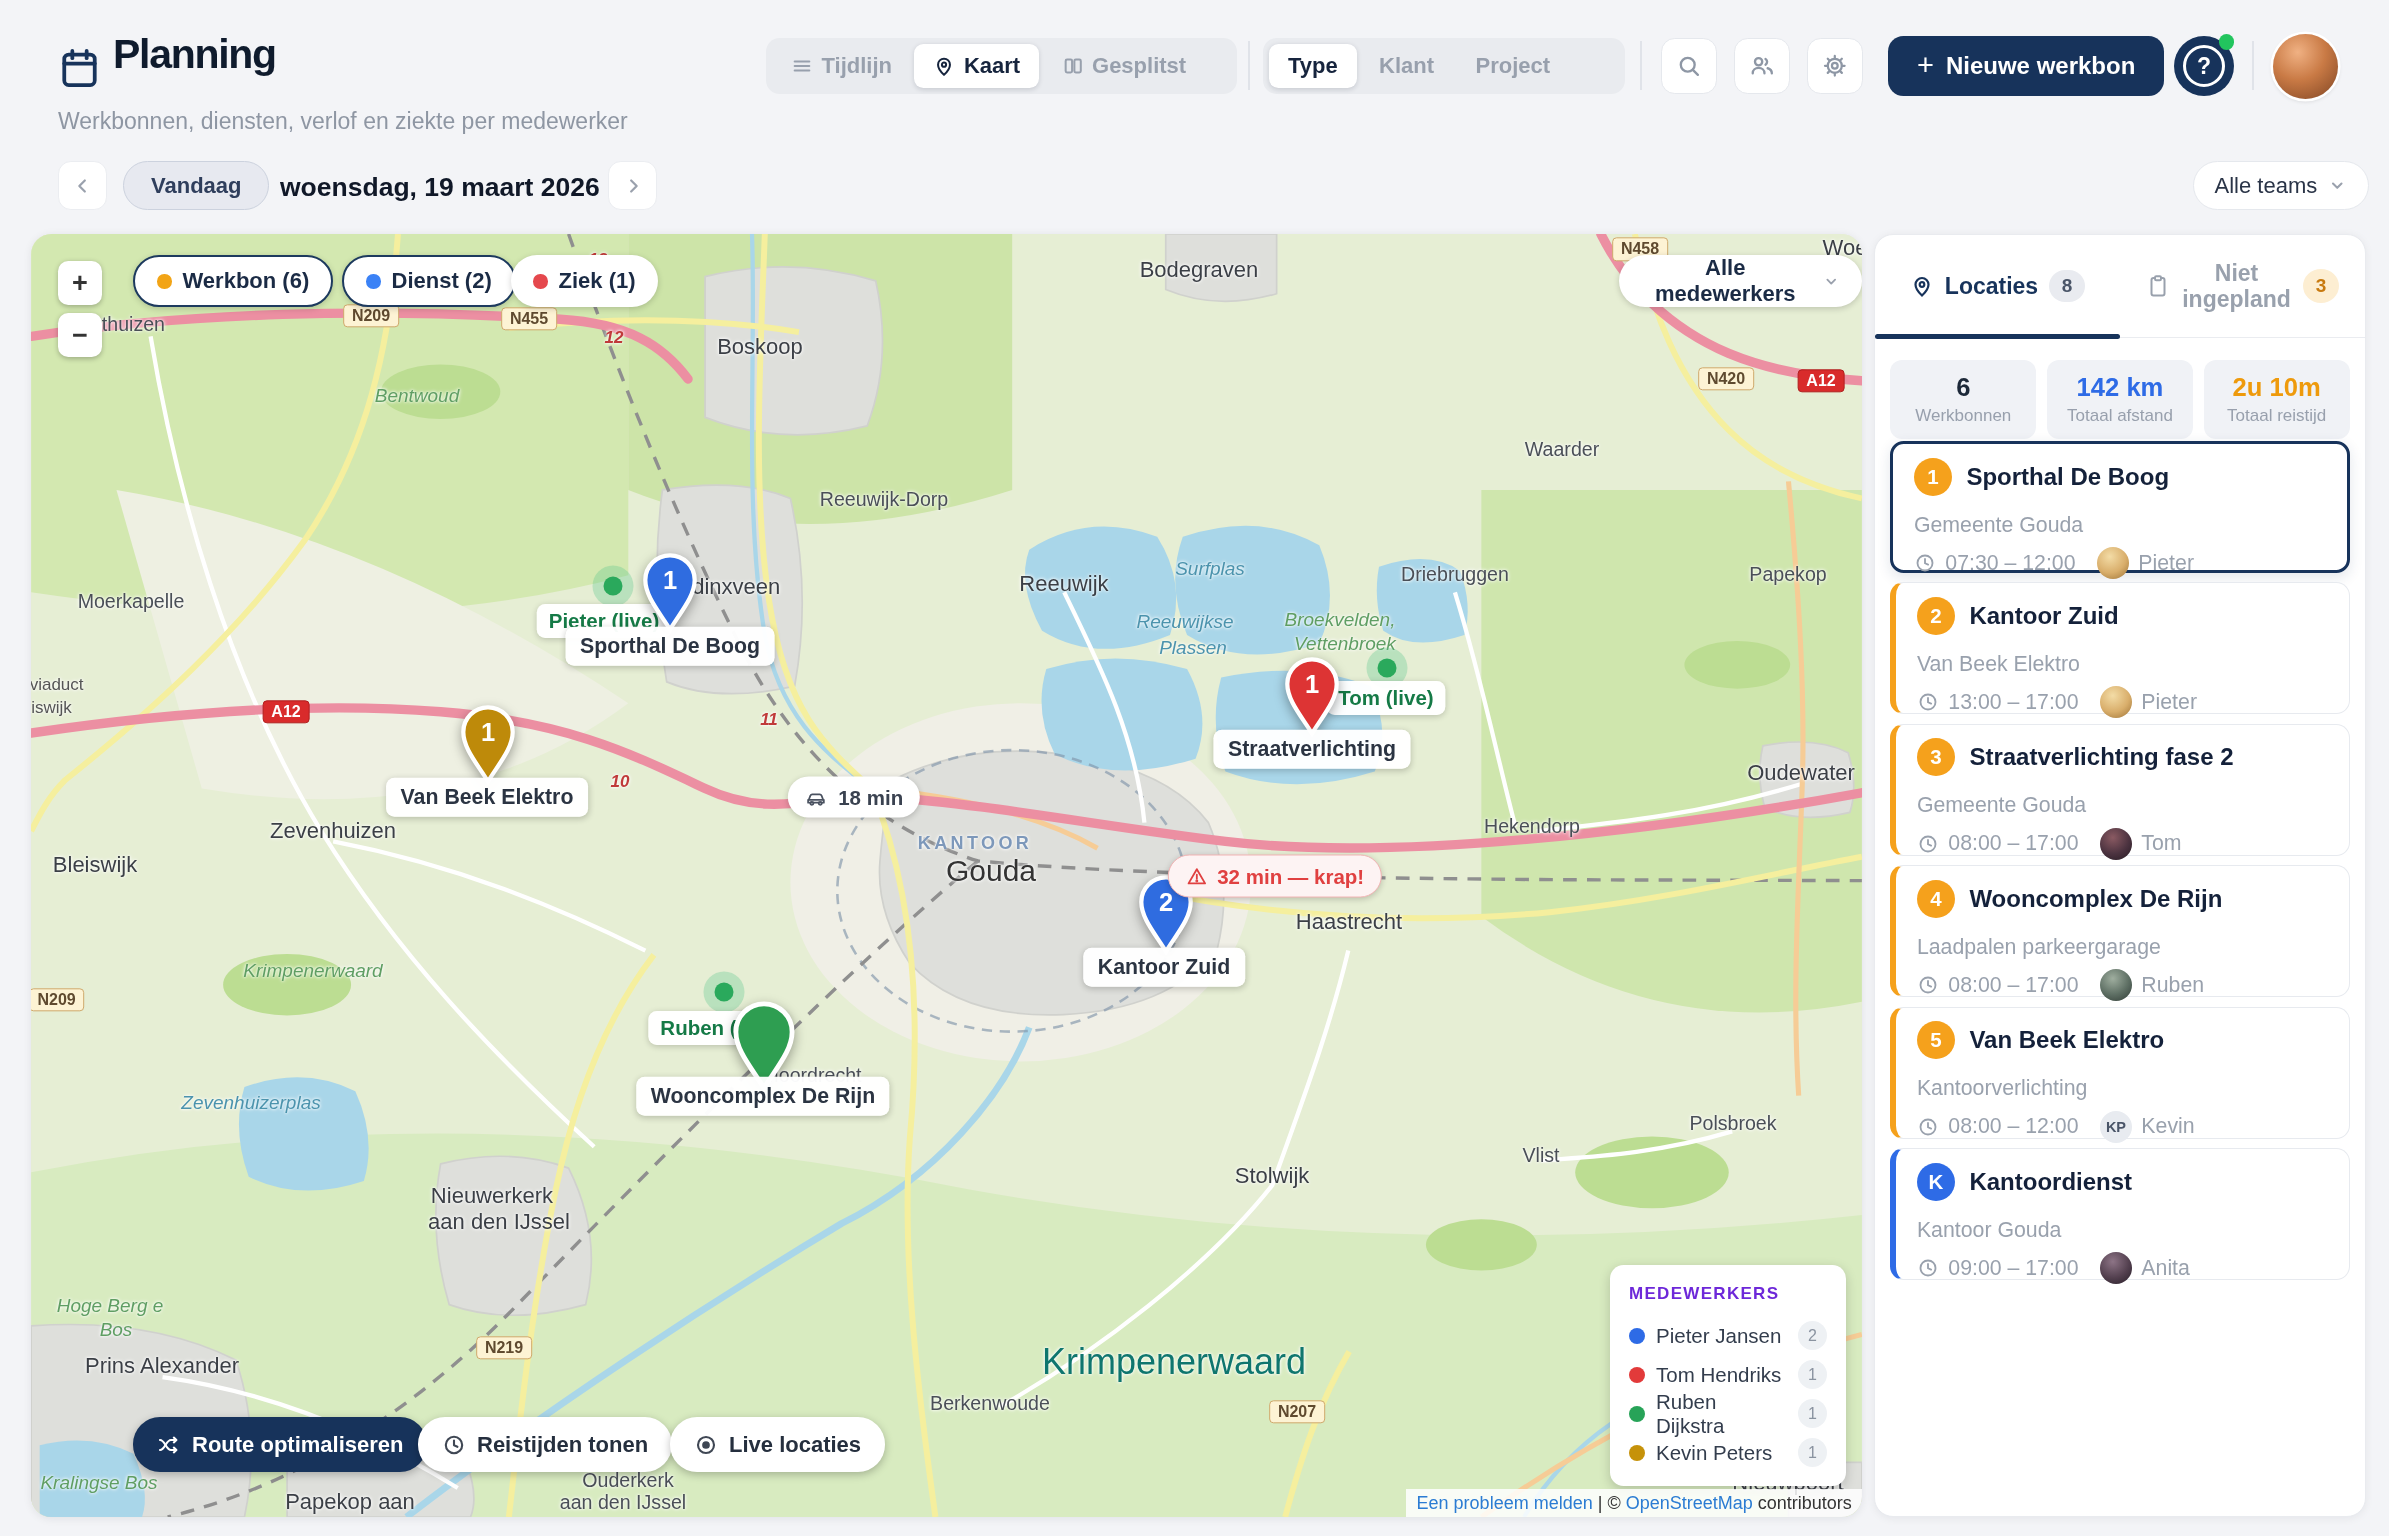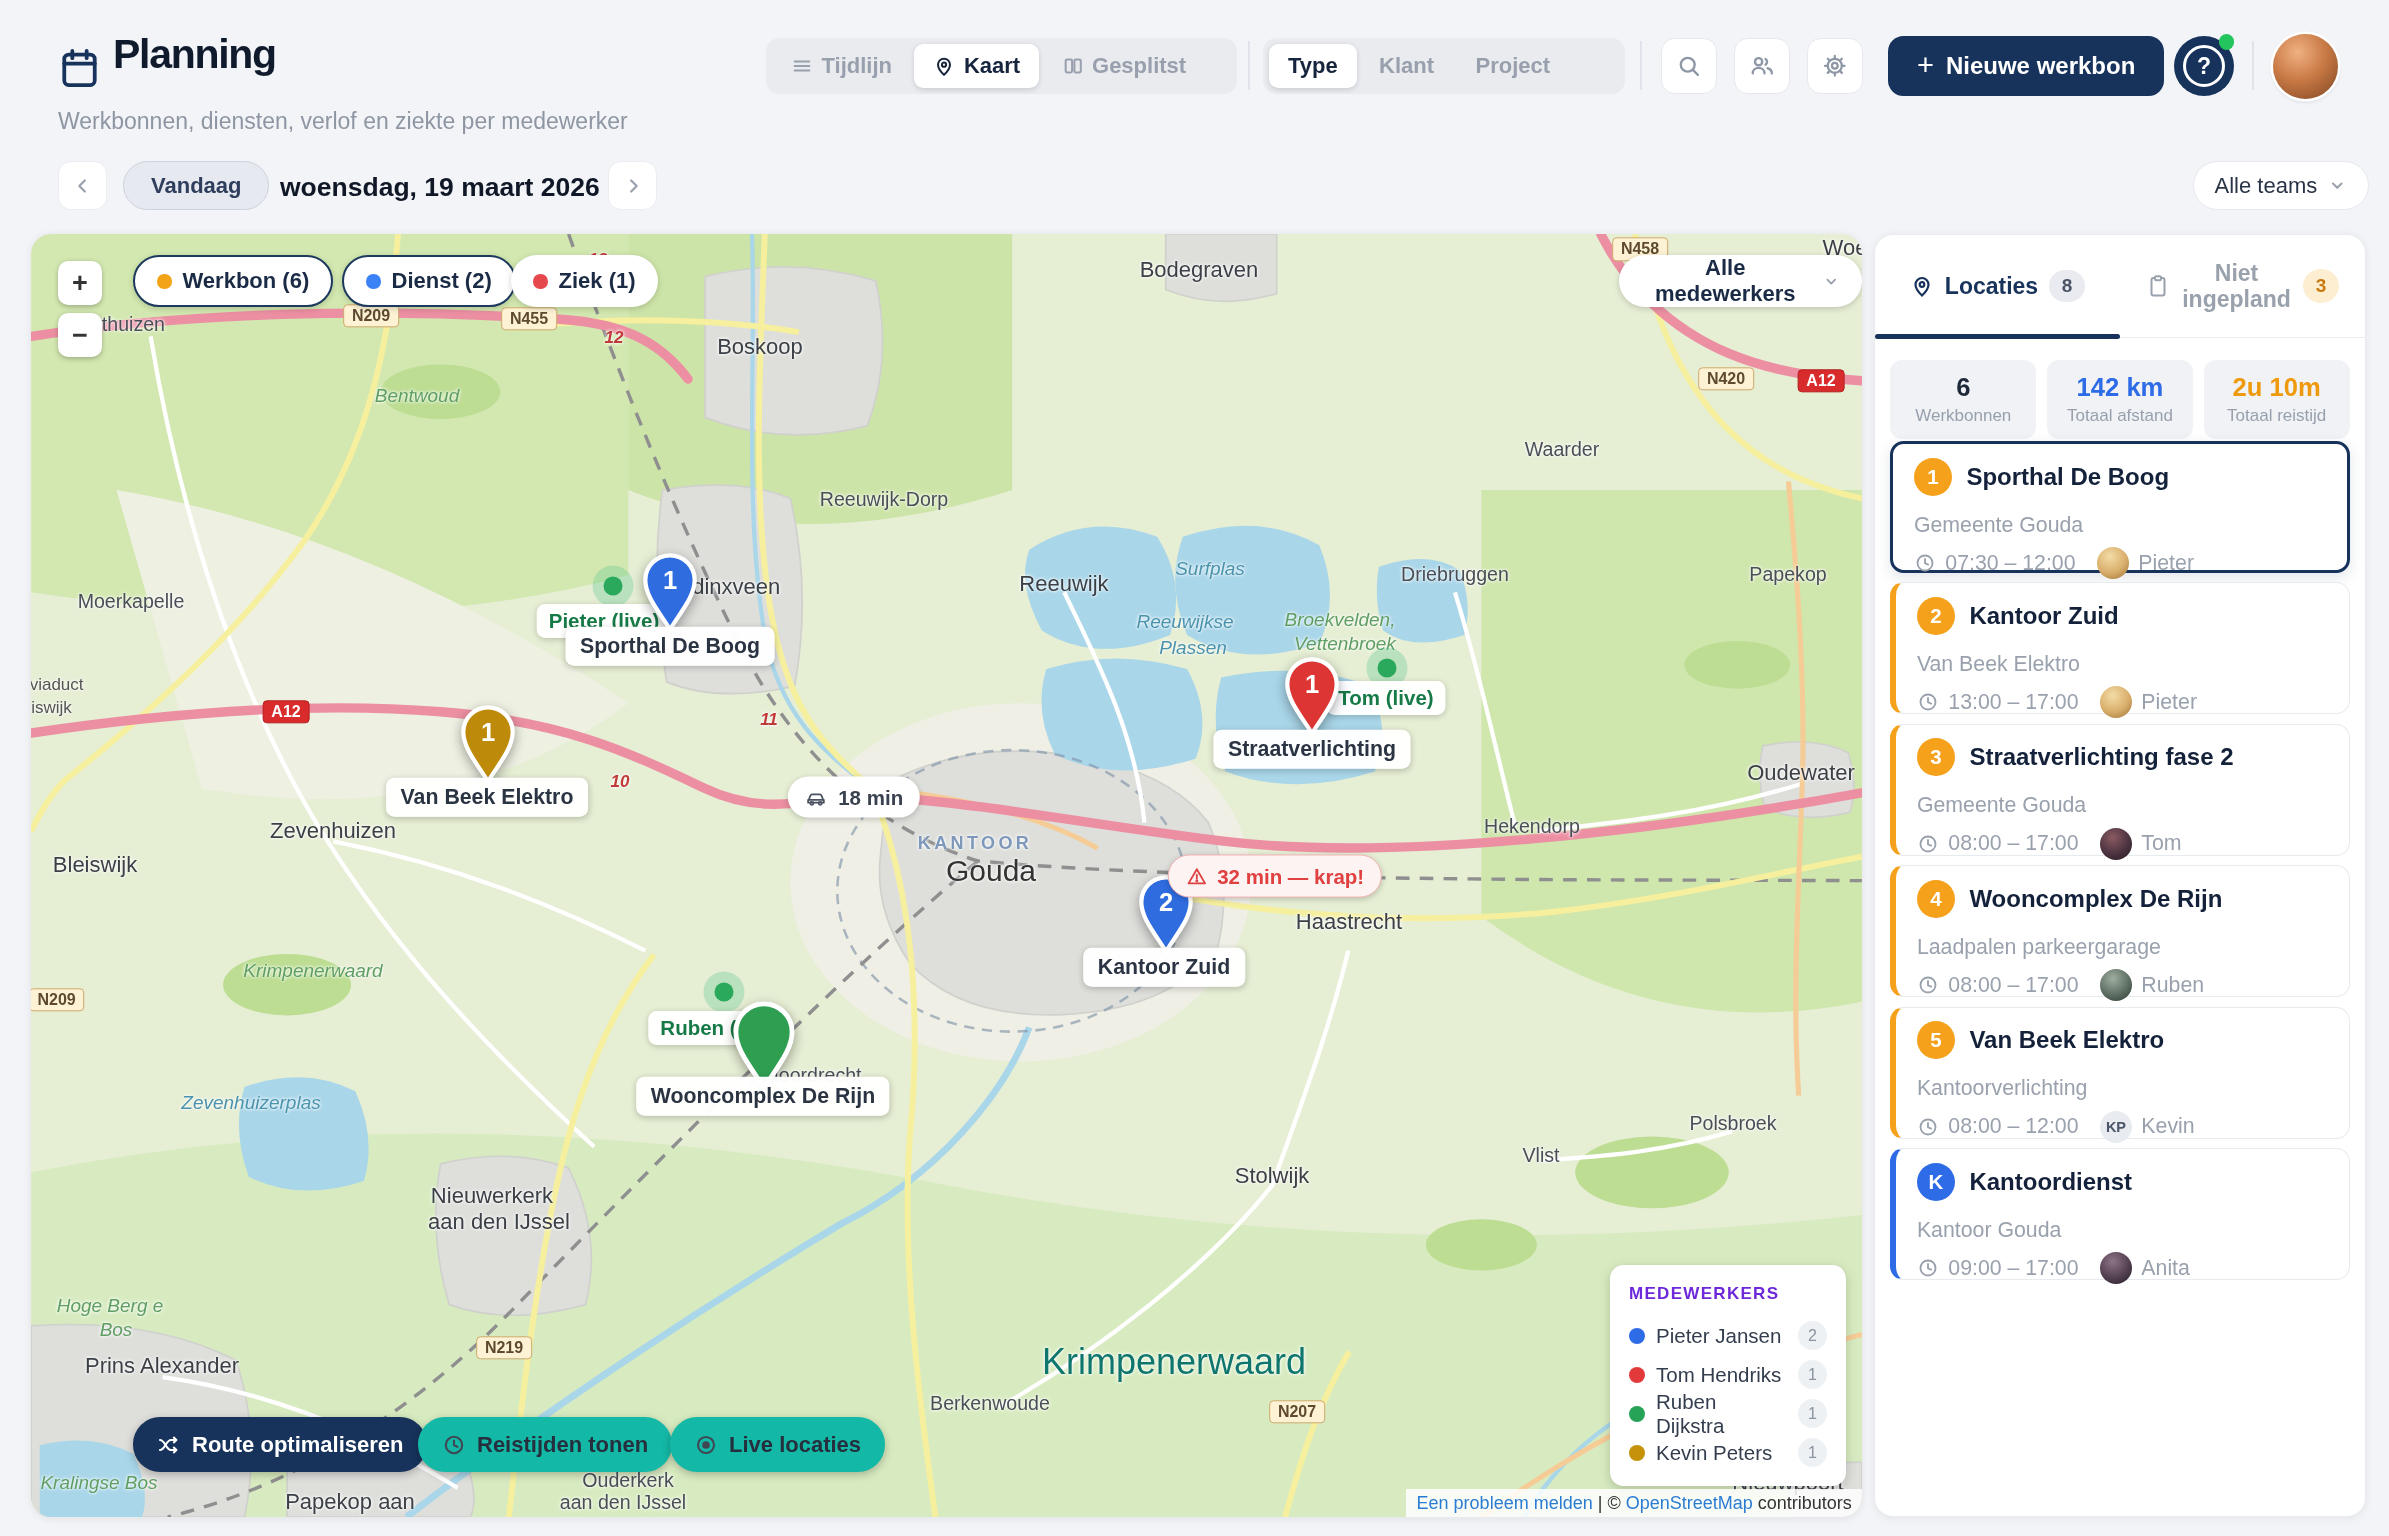--- a/index.html
+++ b/index.html
@@ -106,7 +106,7 @@
   .lcount{width:29px;height:29px;border-radius:50%;background:#eef1f4;color:#8a93a0;font-size:16px;
        display:flex;align-items:center;justify-content:center}
 
-  .mapbtn{position:absolute;top:1183px;height:55px;border-radius:27px;background:#14b8a6;display:flex;
+  .mapbtn{position:absolute;top:1183px;height:55px;border-radius:27px;background:#ffffff;display:flex;
        align-items:center;gap:11px;padding:0 24px;font-size:22px;font-weight:600;color:#252f3e;
        box-shadow:0 2.6px 8.5px rgba(0,0,0,.25);white-space:nowrap}
   .mapbtn.primary{background:#17335B;color:#fff;font-weight:700}

